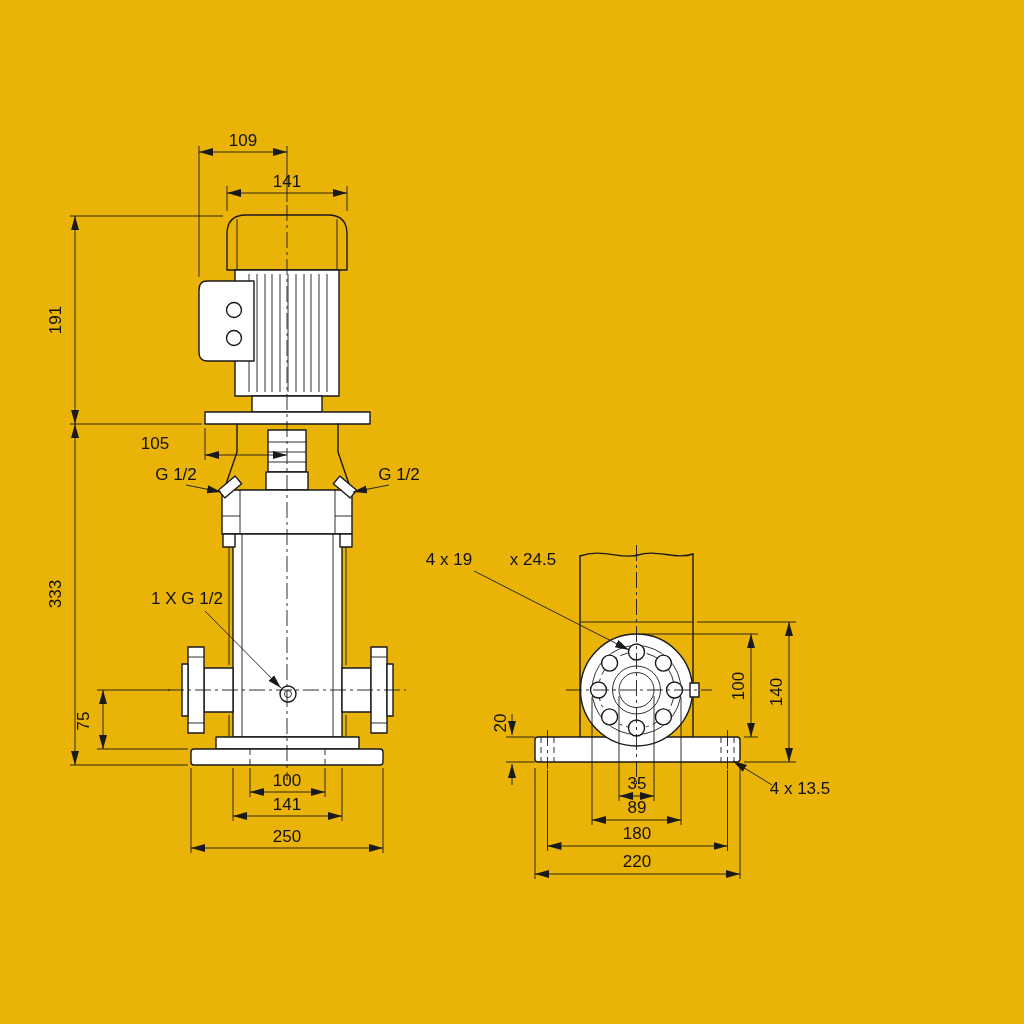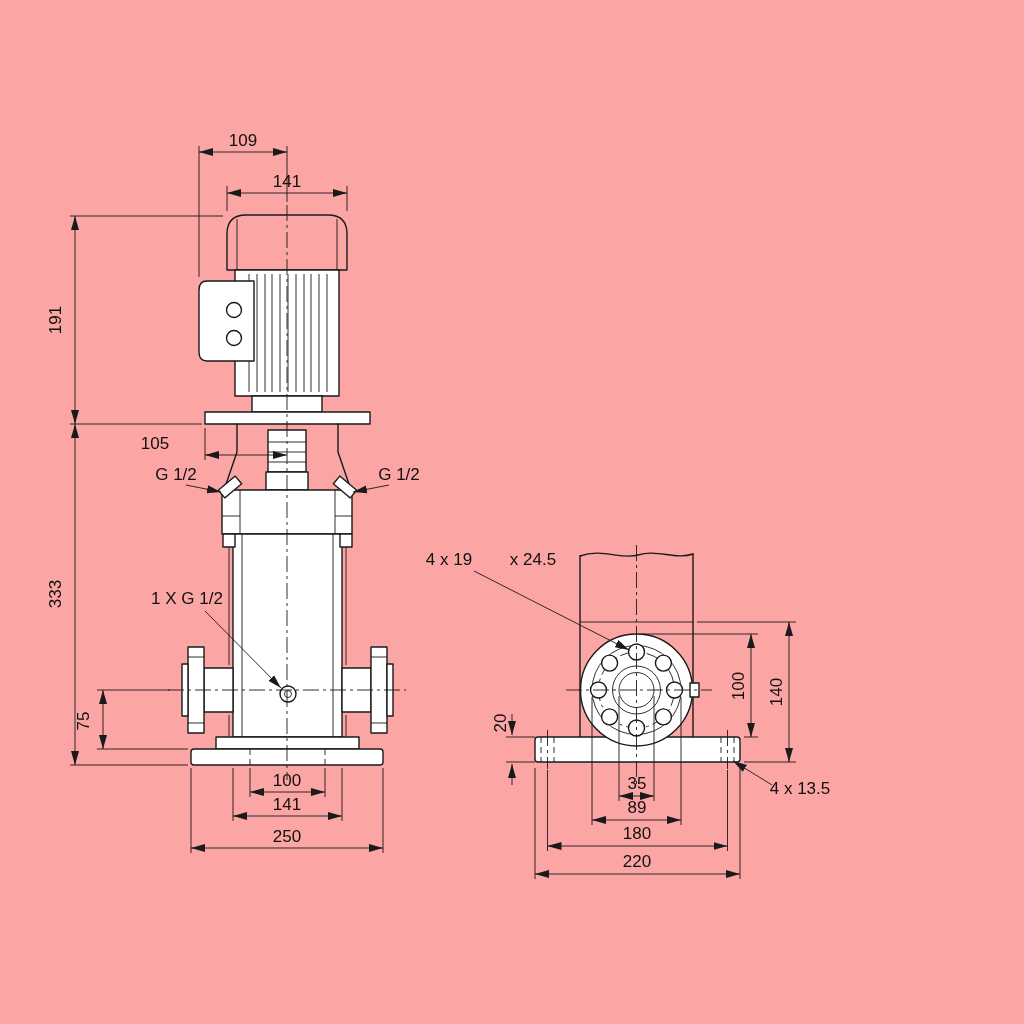--- a/index.html
+++ b/index.html
@@ -3,7 +3,7 @@
 <meta charset="utf-8">
 <style>
   html,body{margin:0;padding:0;background:#ffffff;}
-  .stage{width:1024px;height:1024px;background:#fca5a5;position:relative;}
+  .stage{width:1024px;height:1024px;background:#eab308;position:relative;}
   svg{display:block;}
   .obj  {fill:none;stroke:#1a1a1a;stroke-width:1.4;stroke-linejoin:round;stroke-linecap:round;}
   .objf {fill:#ffffff;stroke:#1a1a1a;stroke-width:1.4;stroke-linejoin:round;}

